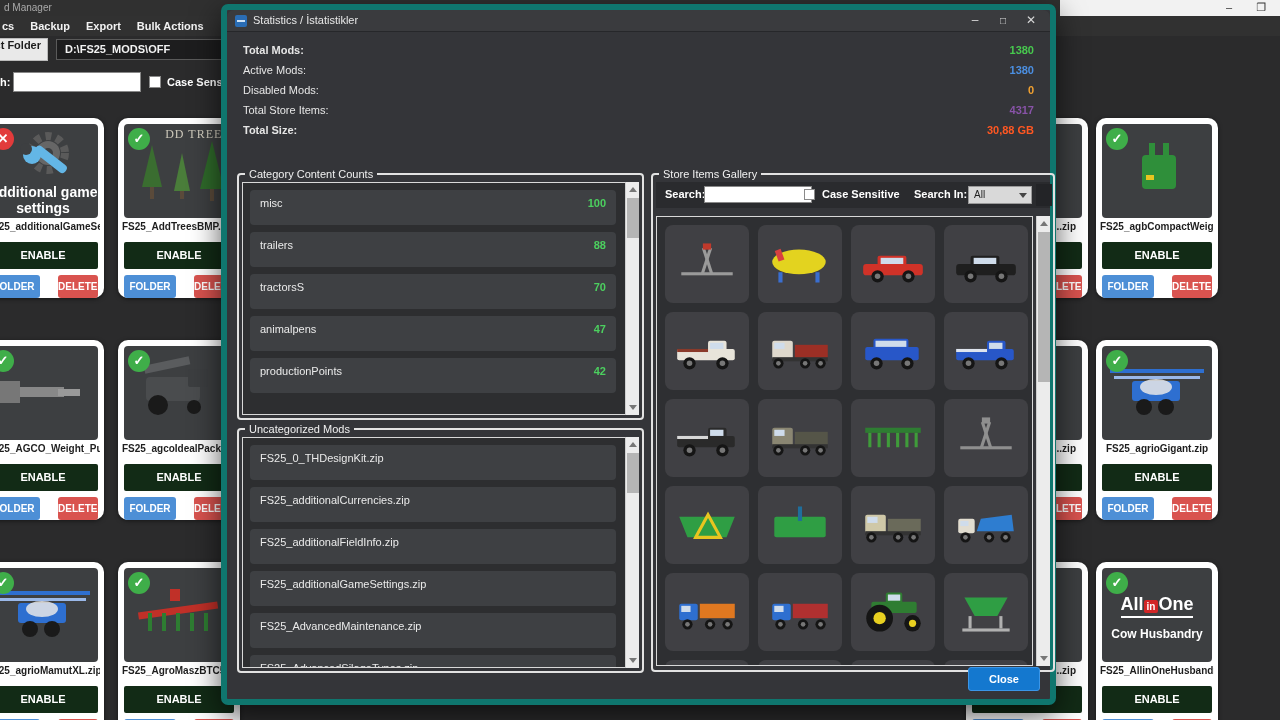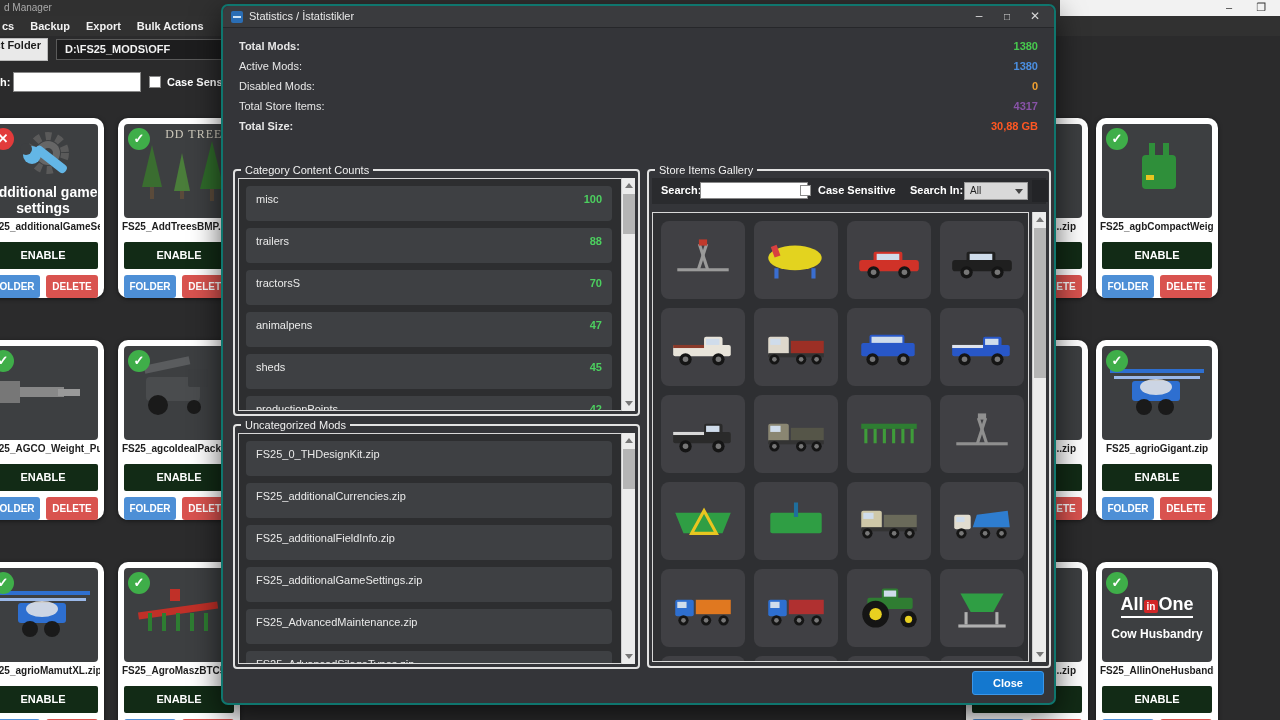--- a/index.html
+++ b/index.html
@@ -50,7 +50,7 @@
   .sb-version{position:absolute;left:1190px;line-height:15px;white-space:nowrap;}
 
   
-  .dialog{position:absolute;left:221px;top:4px;width:835px;height:701px;background:#343539;border:2px solid #0f766e;border-radius:7px;box-shadow:0 10px 30px rgba(0,0,0,.65);z-index:40;}
+  .dialog{position:absolute;left:221px;top:4px;width:835px;height:701px;background:#343539;border:6px solid #0f766e;border-radius:7px;box-shadow:0 10px 30px rgba(0,0,0,.65);z-index:40;}
   .dlg-titlebar{position:absolute;left:0;top:0;right:0;height:22px;background:#3a3b3e;border-bottom:1px solid #26272a;border-radius:7px 7px 0 0;}
   .dlg-icon{position:absolute;left:8px;top:5px;width:12px;height:12px;background:#2a6db5;border-radius:2px;}
   .dlg-icon::after{content:"";position:absolute;left:2px;top:5px;width:8px;height:2px;background:#cfe3f5;}

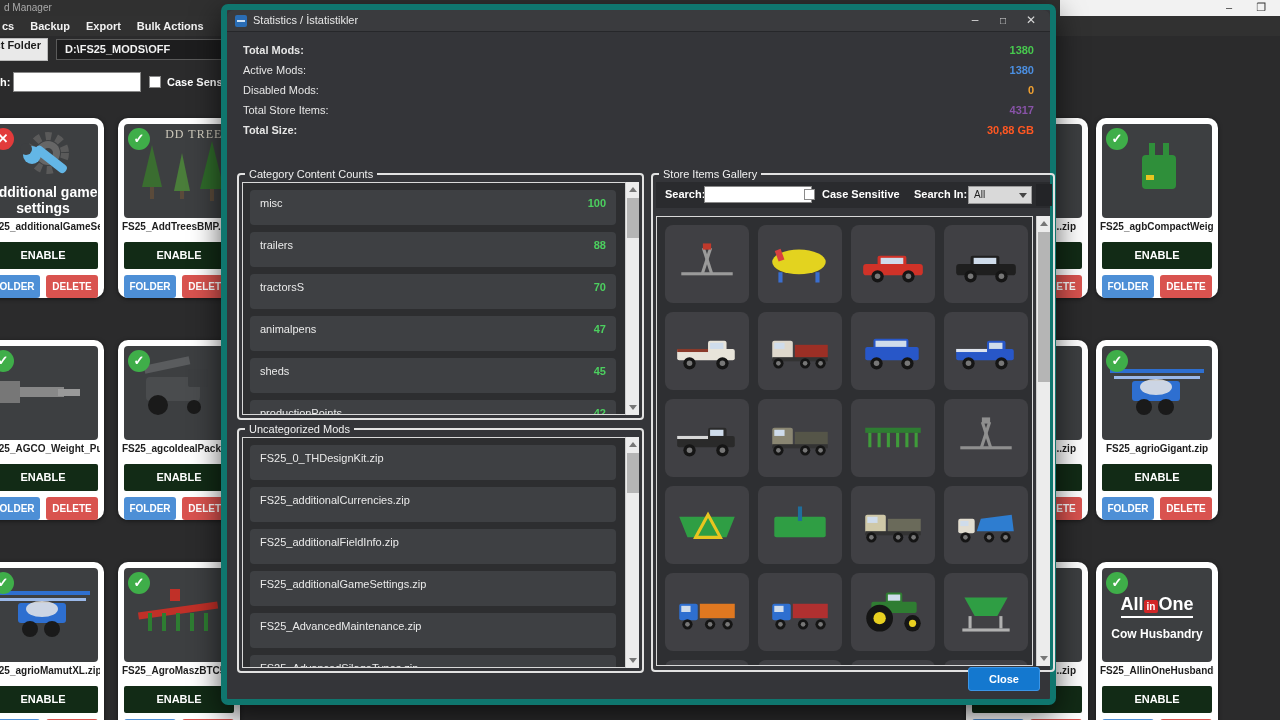--- a/index.html
+++ b/index.html
@@ -32,7 +32,7 @@
   .card .fname.right{text-align:right;padding-right:8px;}
   .btn-enable{position:absolute;left:6px;right:6px;top:124px;height:27px;background:#122b16;color:#fff;font-size:11px;font-weight:bold;text-align:center;line-height:27px;border-radius:2px;}
   .btn-folder{position:absolute;left:6px;top:157px;width:52px;height:23px;background:#4d8fd6;color:#fff;font-size:10px;font-weight:bold;text-align:center;line-height:23px;border-radius:3px;}
-  .btn-delete{position:absolute;right:6px;top:157px;width:52px;height:23px;background:#d9534f;color:#fff;font-size:10px;font-weight:bold;text-align:center;line-height:23px;border-radius:3px;}
+  .btn-delete{position:absolute;right:6px;top:157px;width:40px;height:23px;background:#d9534f;color:#fff;font-size:10px;font-weight:bold;line-height:23px;border-radius:3px;}
   .cap-big{position:absolute;left:0;right:0;bottom:2px;color:#fff;font-size:14px;font-weight:bold;text-align:center;line-height:1.1;}
   .cap-serif{position:absolute;left:0;right:4px;top:3px;color:#cfcabc;font-size:12px;font-family:"Liberation Serif",serif;text-align:right;letter-spacing:1px;}
   .logo-aio{position:absolute;left:0;right:0;top:26px;text-align:center;color:#fff;}

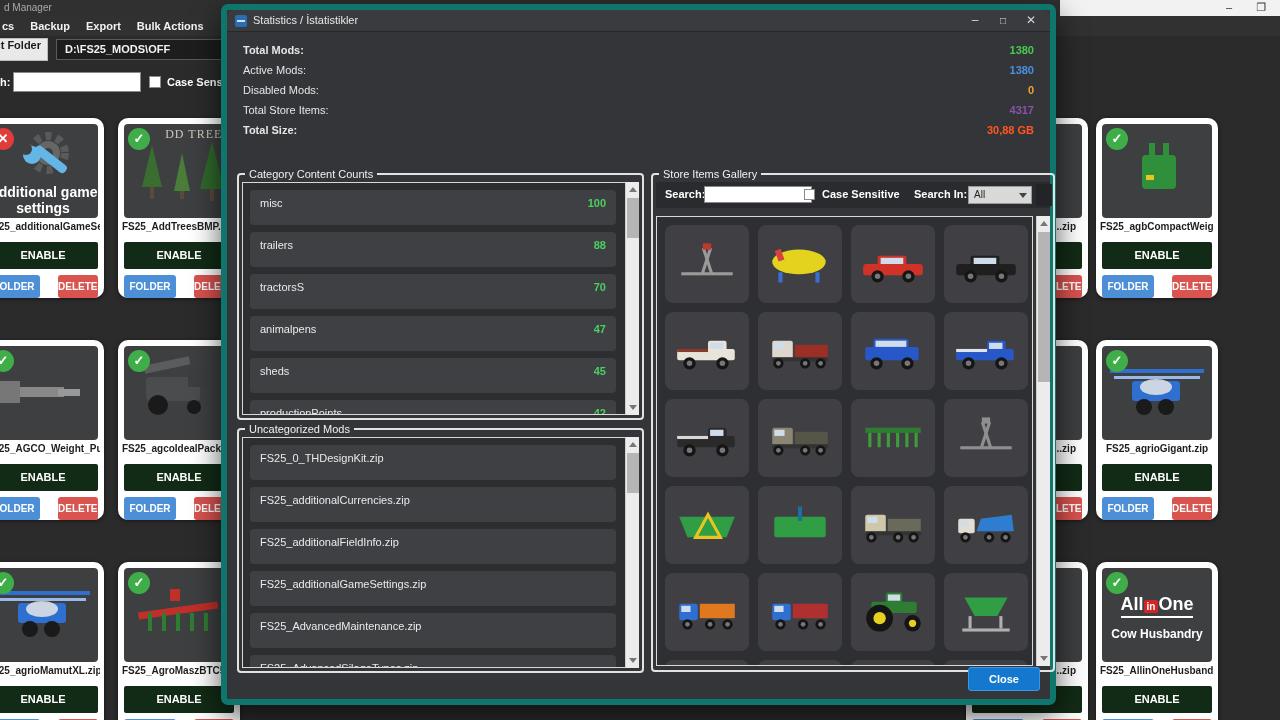--- a/index.html
+++ b/index.html
@@ -310,7 +310,6 @@
           <div class="lrow"><span>trailers</span><span class="cnt" style="color: rgb(76, 207, 95);">88</span></div>
           <div class="lrow"><span>tractorsS</span><span class="cnt" style="color: rgb(76, 207, 95);">70</span></div>
           <div class="lrow"><span>animalpens</span><span class="cnt" style="color: rgb(76, 207, 95);">47</span></div>
-          <div class="lrow"><span>sheds</span><span class="cnt" style="color: rgb(76, 207, 95);">45</span></div>
           <div class="lrow"><span>productionPoints</span><span class="cnt" style="color: rgb(76, 207, 95);">42</span></div>
         </div>
       <div class="vscroll">

